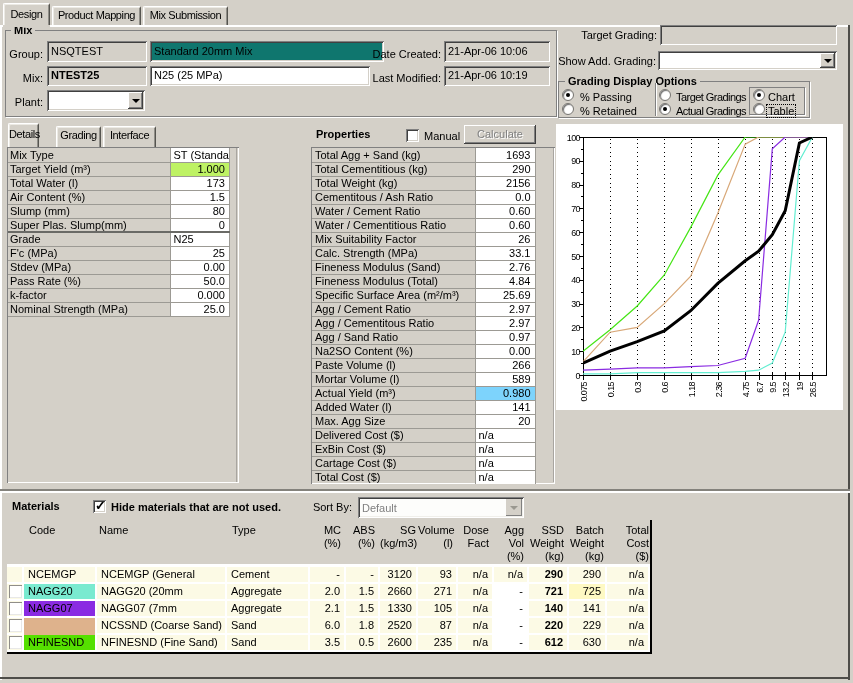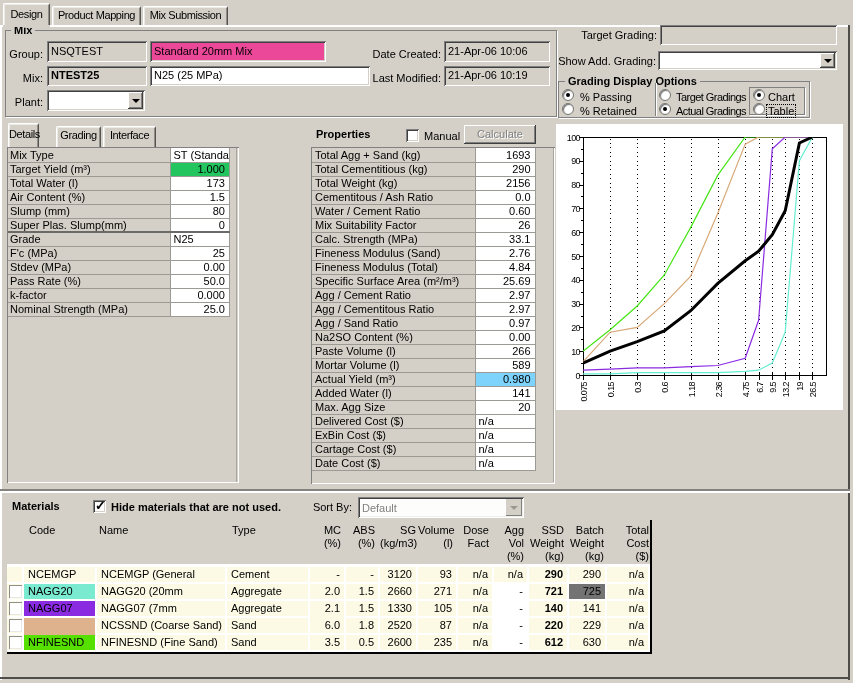--- a/index.html
+++ b/index.html
@@ -35,7 +35,7 @@
 <div class="a lbl" style="left:0px;top:72px;width:43px;text-align:right;">Mix:</div>
 <div class="a lbl" style="left:0px;top:96px;width:43px;text-align:right;">Plant:</div>
 <div class="a sunk fld" style="left:47px;top:41px;width:100px;height:21px;background:#d4d0c8;">NSQTEST</div>
-<div class="a sunk fld" style="left:150px;top:41px;width:176px;height:21px;background:#ec4899;">Standard 20mm Mix</div>
+<div class="a sunk fld" style="left:150px;top:41px;width:234px;height:21px;background:#0f766e;">Standard 20mm Mix</div>
 <div class="a lbl" style="left:341px;top:48px;width:100px;text-align:right;">Date Created:</div>
 <div class="a sunk fld" style="left:444px;top:41px;width:106px;height:21px;background:#d4d0c8;">21-Apr-06 10:06</div>
 <div class="a sunk fld b" style="left:47px;top:66px;width:100px;height:20px;background:#d4d0c8;padding-top:3px;">NTEST25</div>

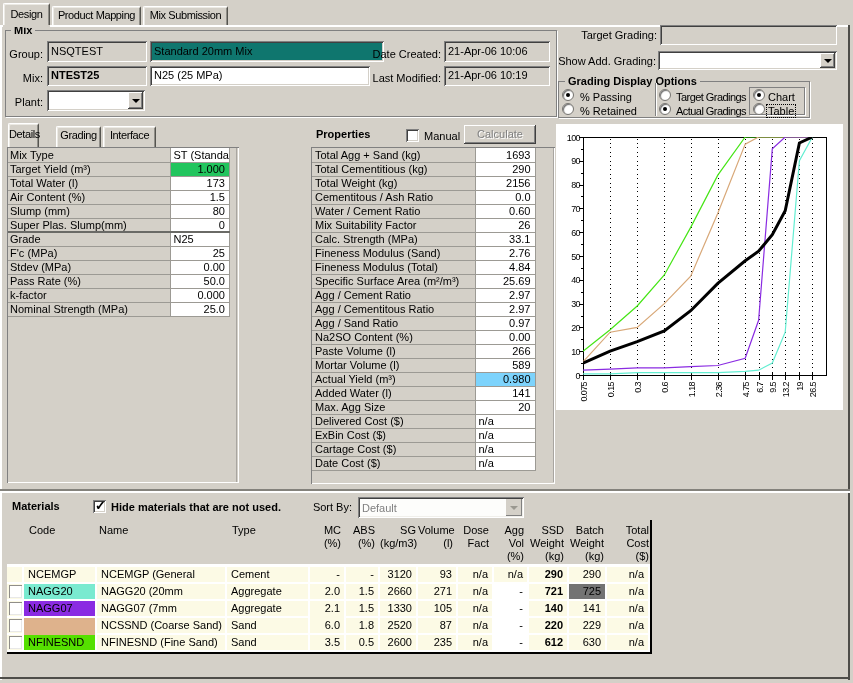--- a/index.html
+++ b/index.html
@@ -88,7 +88,7 @@
         </tr>
         <tr>
           <td style="width:162px;border-bottom:1px solid #9c9a94;border-right:1px solid #9c9a94;padding-left:2px;height:14px;">Target Yield (m³)</td>
-          <td style="width:56px;border-bottom:1px solid #9c9a94;border-right:1px solid #9c9a94;background:#22c55e;text-align:right;padding-right:4px;">1.000</td>
+          <td style="width:56px;border-bottom:1px solid #9c9a94;border-right:1px solid #9c9a94;background:#bef264;text-align:right;padding-right:4px;">1.000</td>
         </tr>
         <tr>
           <td style="width:162px;border-bottom:1px solid #9c9a94;border-right:1px solid #9c9a94;padding-left:2px;height:14px;">Total Water (l)</td>

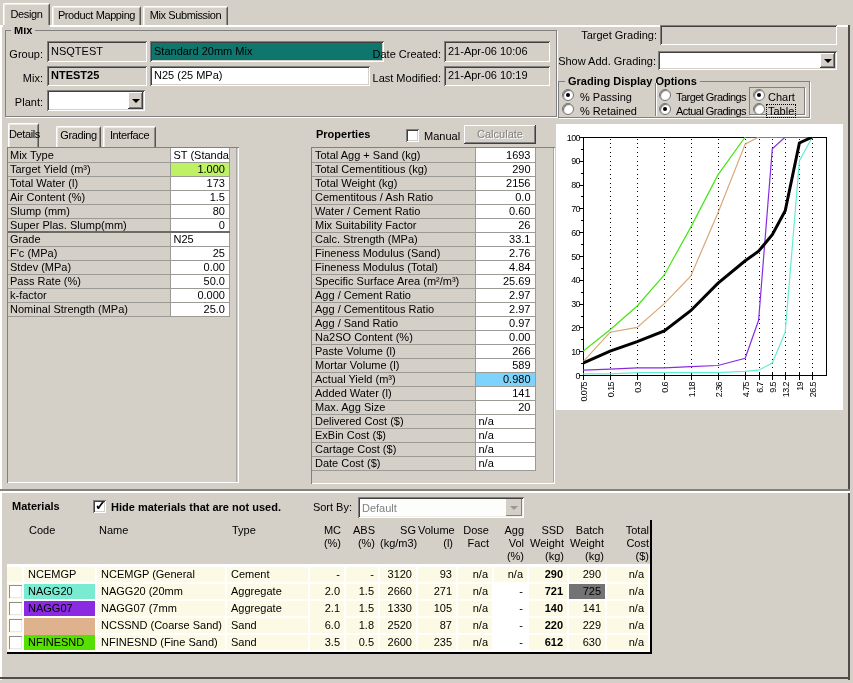--- a/index.html
+++ b/index.html
@@ -160,6 +160,10 @@
           </tr>
           <tr>
             <td style="width:163px;border-bottom:1px solid #9c9a94;border-right:1px solid #9c9a94;padding-left:3px;height:14px;">Water / Cement Ratio</td>
+            <td style="width:60px;border-bottom:1px solid #9c9a94;border-right:1px solid #9c9a94;background:#fff;text-align:right;padding-right:4px;">0.60</td>
+          </tr>
+          <tr>
+            <td style="width:163px;border-bottom:1px solid #9c9a94;border-right:1px solid #9c9a94;padding-left:3px;height:14px;">Water / Cementitious Ratio</td>
             <td style="width:60px;border-bottom:1px solid #9c9a94;border-right:1px solid #9c9a94;background:#fff;text-align:right;padding-right:4px;">0.60</td>
           </tr>
           <tr>

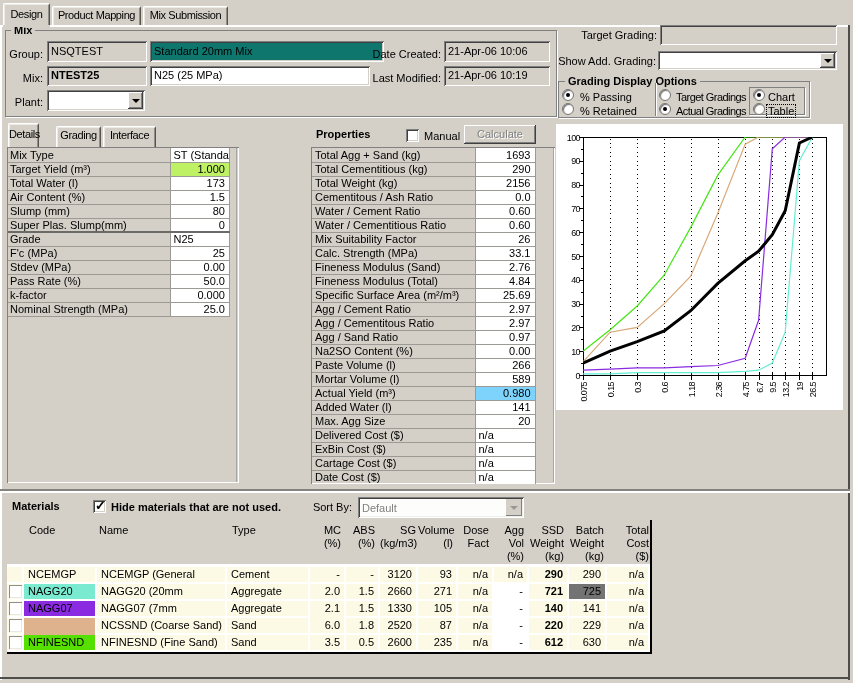--- a/index.html
+++ b/index.html
@@ -235,7 +235,7 @@
             <td style="width:60px;border-bottom:1px solid #9c9a94;border-right:1px solid #9c9a94;background:#fff;padding-left:3px;">n/a</td>
           </tr>
           <tr>
-            <td style="width:163px;border-bottom:1px solid #9c9a94;border-right:1px solid #9c9a94;padding-left:3px;height:14px;">Date Cost ($)</td>
+            <td style="width:163px;border-bottom:1px solid #9c9a94;border-right:1px solid #9c9a94;padding-left:3px;height:14px;">Total Cost ($)</td>
             <td style="width:60px;border-bottom:1px solid #9c9a94;border-right:1px solid #9c9a94;background:#fff;padding-left:3px;">n/a</td>
           </tr>
         </tbody>

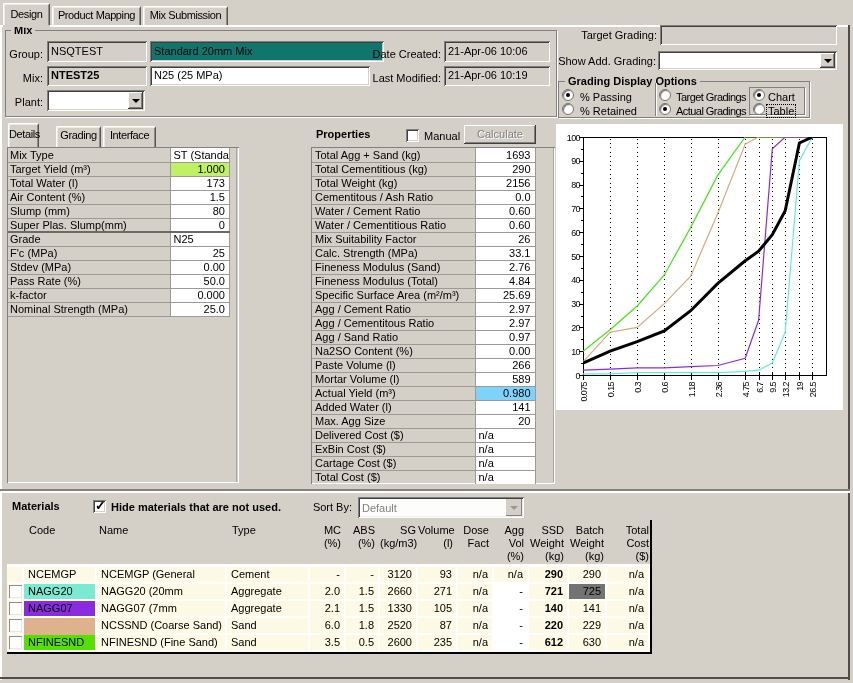--- a/index.html
+++ b/index.html
@@ -376,7 +376,7 @@
 <div class="a" style="left:458px;top:584px;width:34px;height:15px;background:#fcfae5;text-align:right;padding-right:4px;padding-top:1px;">n/a</div>
 <div class="a" style="left:494px;top:584px;width:33px;height:15px;background:#fff;text-align:right;padding-right:4px;padding-top:1px;">-</div>
 <div class="a" style="left:529px;top:584px;width:38px;height:15px;background:#fcfae5;text-align:right;padding-right:4px;font-weight:bold;padding-top:1px;">721</div>
-<div class="a" style="left:569px;top:584px;width:36px;height:15px;background:#737373;text-align:right;padding-right:4px;padding-top:1px;">725</div>
+<div class="a" style="left:569px;top:584px;width:36px;height:15px;background:#fef9c3;text-align:right;padding-right:4px;padding-top:1px;">725</div>
 <div class="a" style="left:607px;top:584px;width:41px;height:15px;background:#fcfae5;text-align:right;padding-right:4px;padding-top:1px;">n/a</div>
 <div class="a" style="left:7px;top:601px;width:15px;height:15px;background:#fcfae5;">
     <div style="position:absolute;left:2px;top:1px;width:13px;height:13px;background:#fff;box-shadow:inset 1px 1px 0 #908e89, inset -1px -1px 0 #e8e8e8;"></div>

